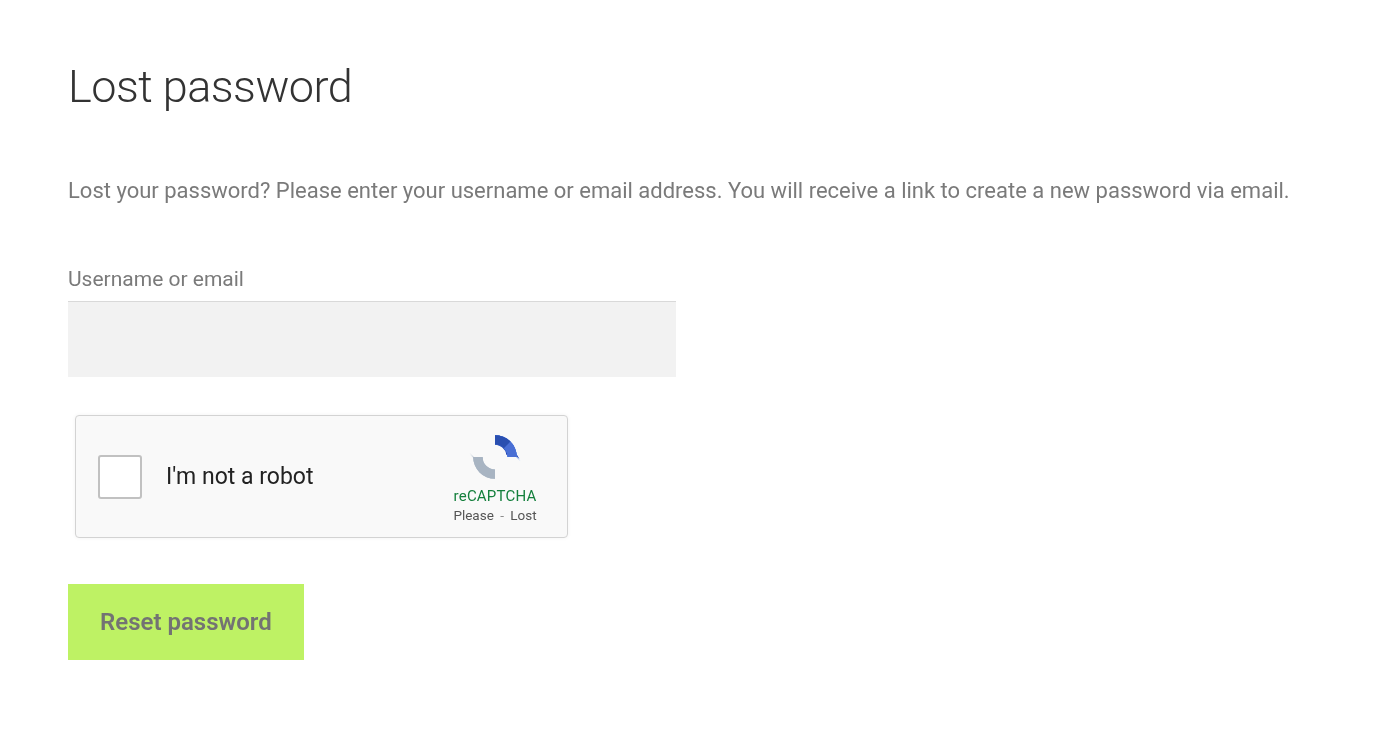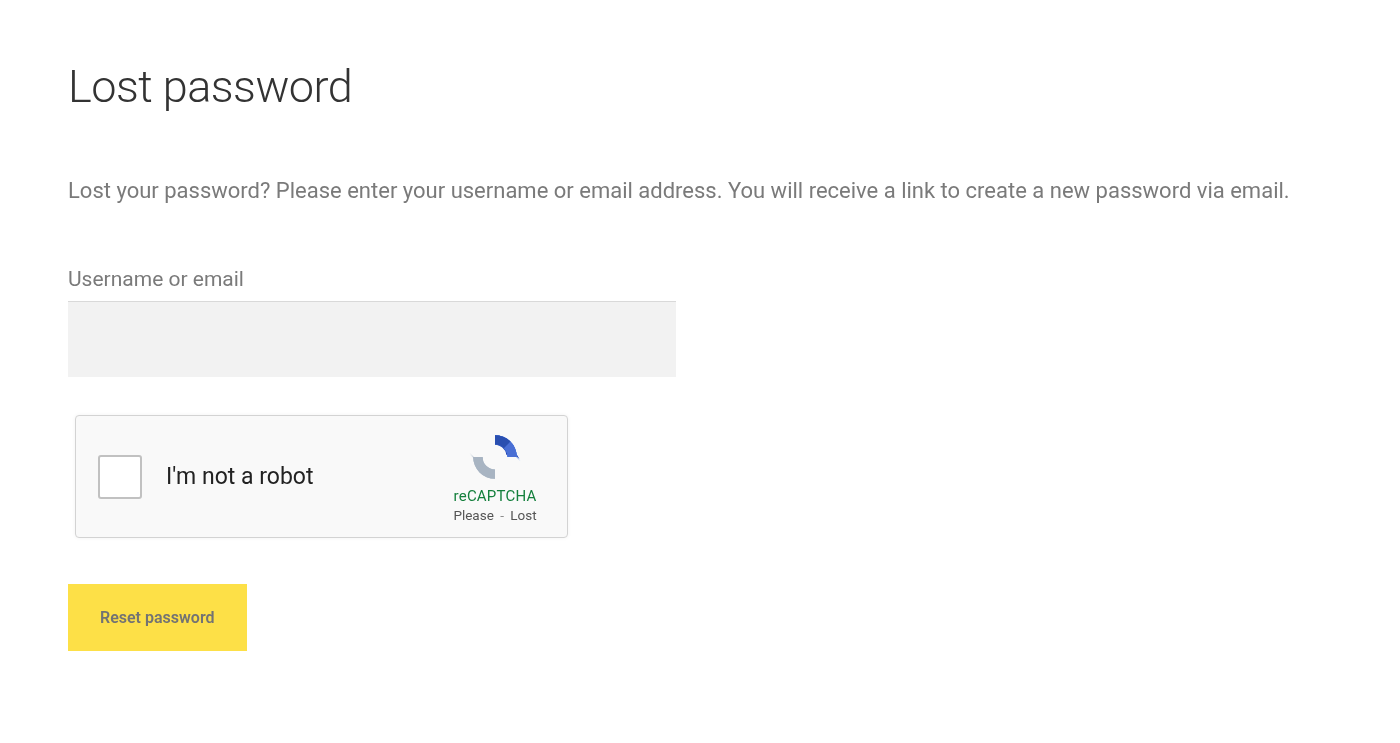--- a/index.html
+++ b/index.html
@@ -102,10 +102,10 @@
       color: #888;
     }
     .submit-button {
-      background: #fde047;
+      background: #bef264;
       border: none;
       padding: 24px 32px;
-      font-size: 16px;
+      font-size: 24px;
       font-weight: 600;
       color: #737373;
       cursor: pointer;

